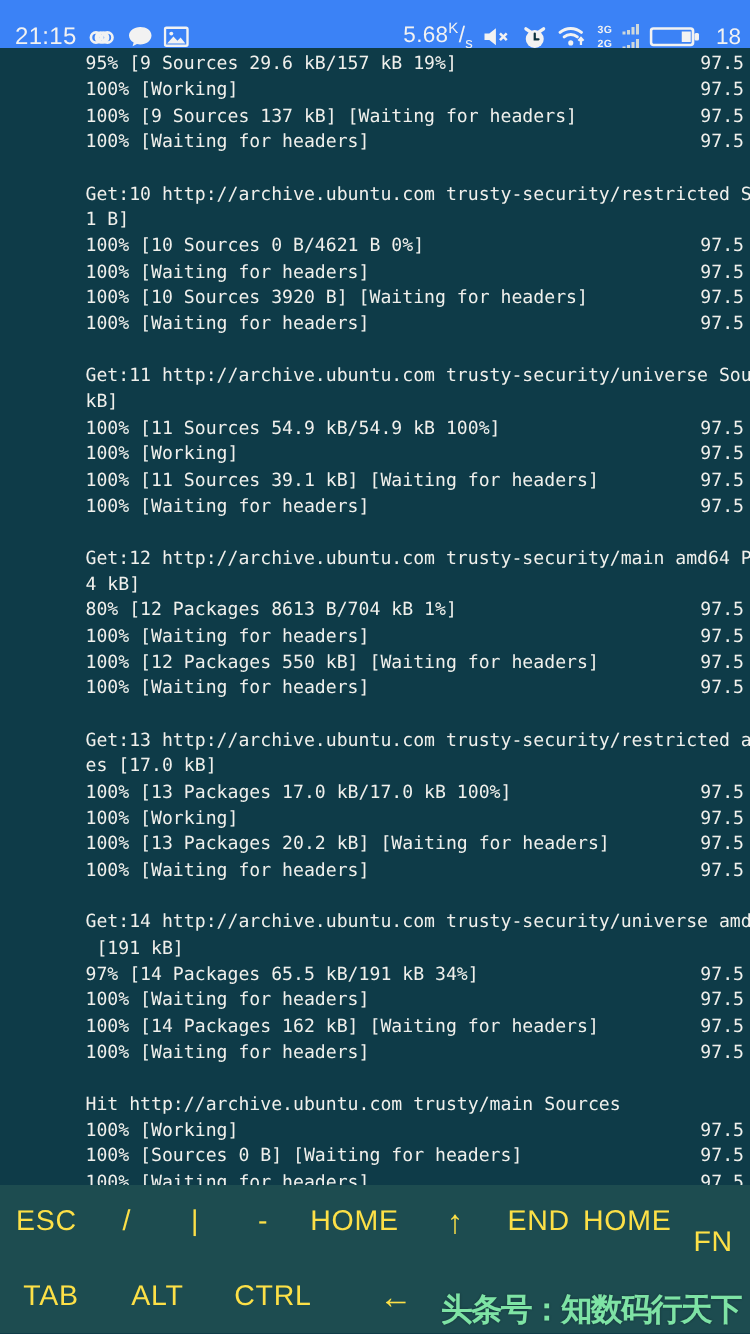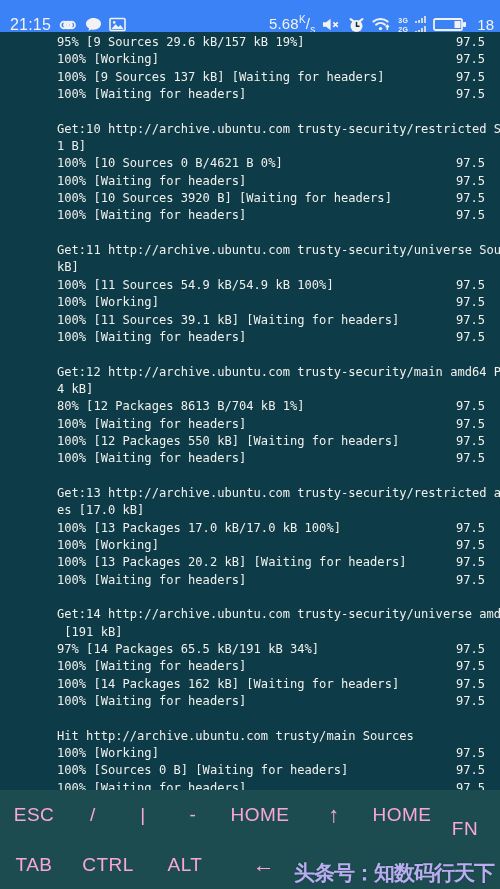--- a/index.html
+++ b/index.html
@@ -62,7 +62,7 @@
   }
   .tline { height:17.35px; position:relative; }
   .tline .txt { position:absolute; left:12px; top:0;margin-left:43px; }
-  .tline .rcol { position:absolute; right:13px; top:0; }
+  .tline .rcol { position:absolute; right:2px; top:0; }
 
   
   .keybar {

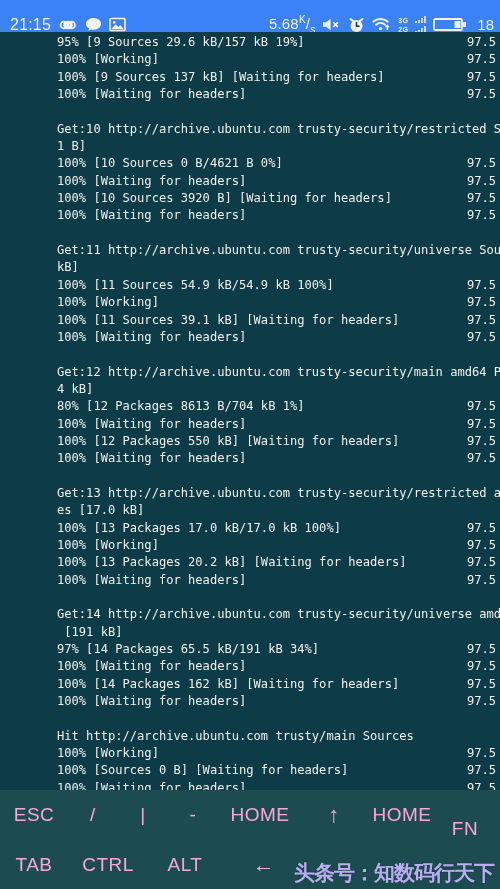--- a/index.html
+++ b/index.html
@@ -75,7 +75,7 @@
   .krow {
     flex:1 1 50%;
     display:flex; align-items:center;
-    color:#f9a8d4;
+    color:#fde047;
     font-size:19px;
     letter-spacing:.5px;
   }

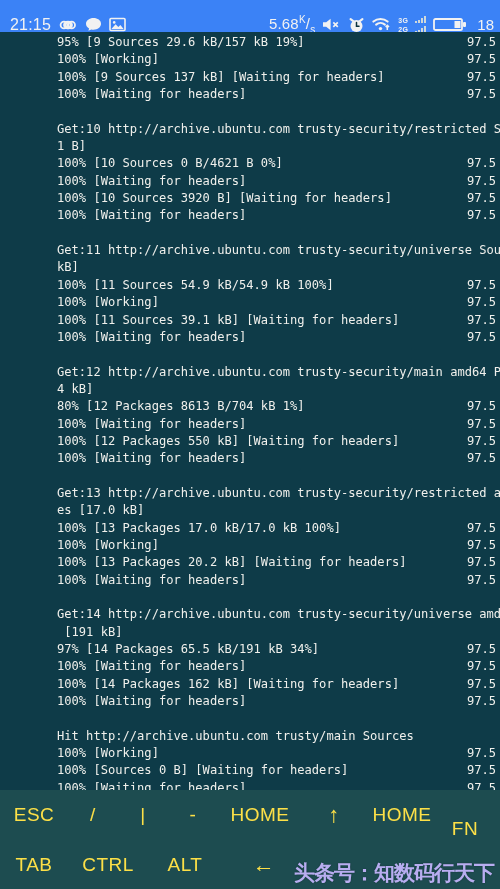--- a/index.html
+++ b/index.html
@@ -199,6 +199,7 @@
         <div class="key" style="width: 50px;">-</div>
         <div class="key" style="width: 84px;">HOME</div>
         <div class="key arrow-glyph" style="width: 64px;">↑</div>
+        <div class="key" style="width: 58px;">END</div>
         <div class="key" style="width: 72px;">HOME</div>
         <div class="key" style="width: 54px; margin-top: 28px;">FN</div>
       </div>

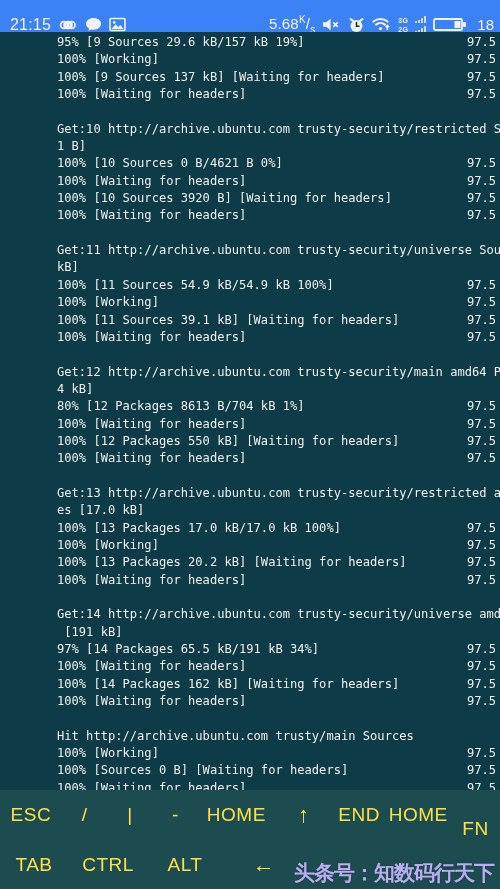--- a/index.html
+++ b/index.html
@@ -205,8 +205,8 @@
       </div>
     <div class="krow row2" id="krow2">
         <div class="key" style="width: 68px;">TAB</div>
+        <div class="key" style="width: 74px;">ALT</div>
         <div class="key" style="width: 80px;">CTRL</div>
-        <div class="key" style="width: 74px;">ALT</div>
         <div class="key arrow-glyph" style="width: 84px;">←</div>
       </div>
     <div class="watermark">头条号：知数码行天下</div>

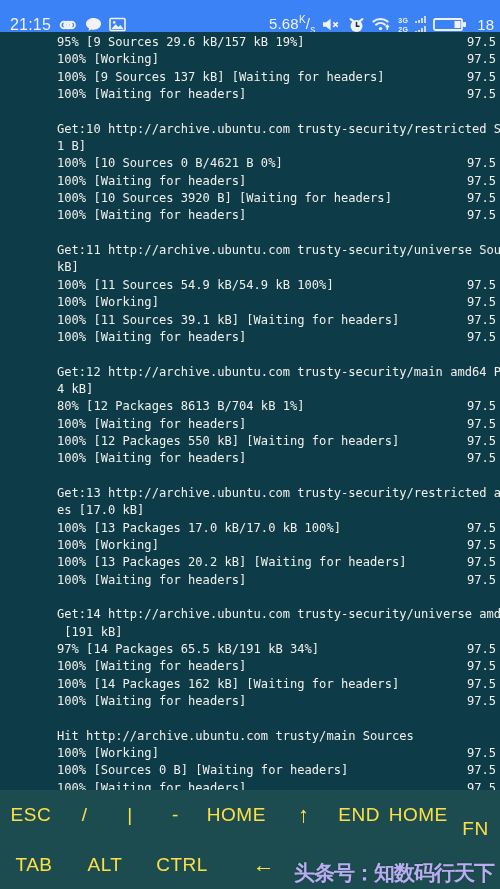--- a/index.html
+++ b/index.html
@@ -93,7 +93,7 @@
     font-family:"DejaVu Sans", sans-serif;
     font-size:21px;
     font-weight:bold;
-    color:#c4b5fd;
+    color:#86efac;
     opacity:.93;
     letter-spacing:-1px;
     pointer-events:none;

